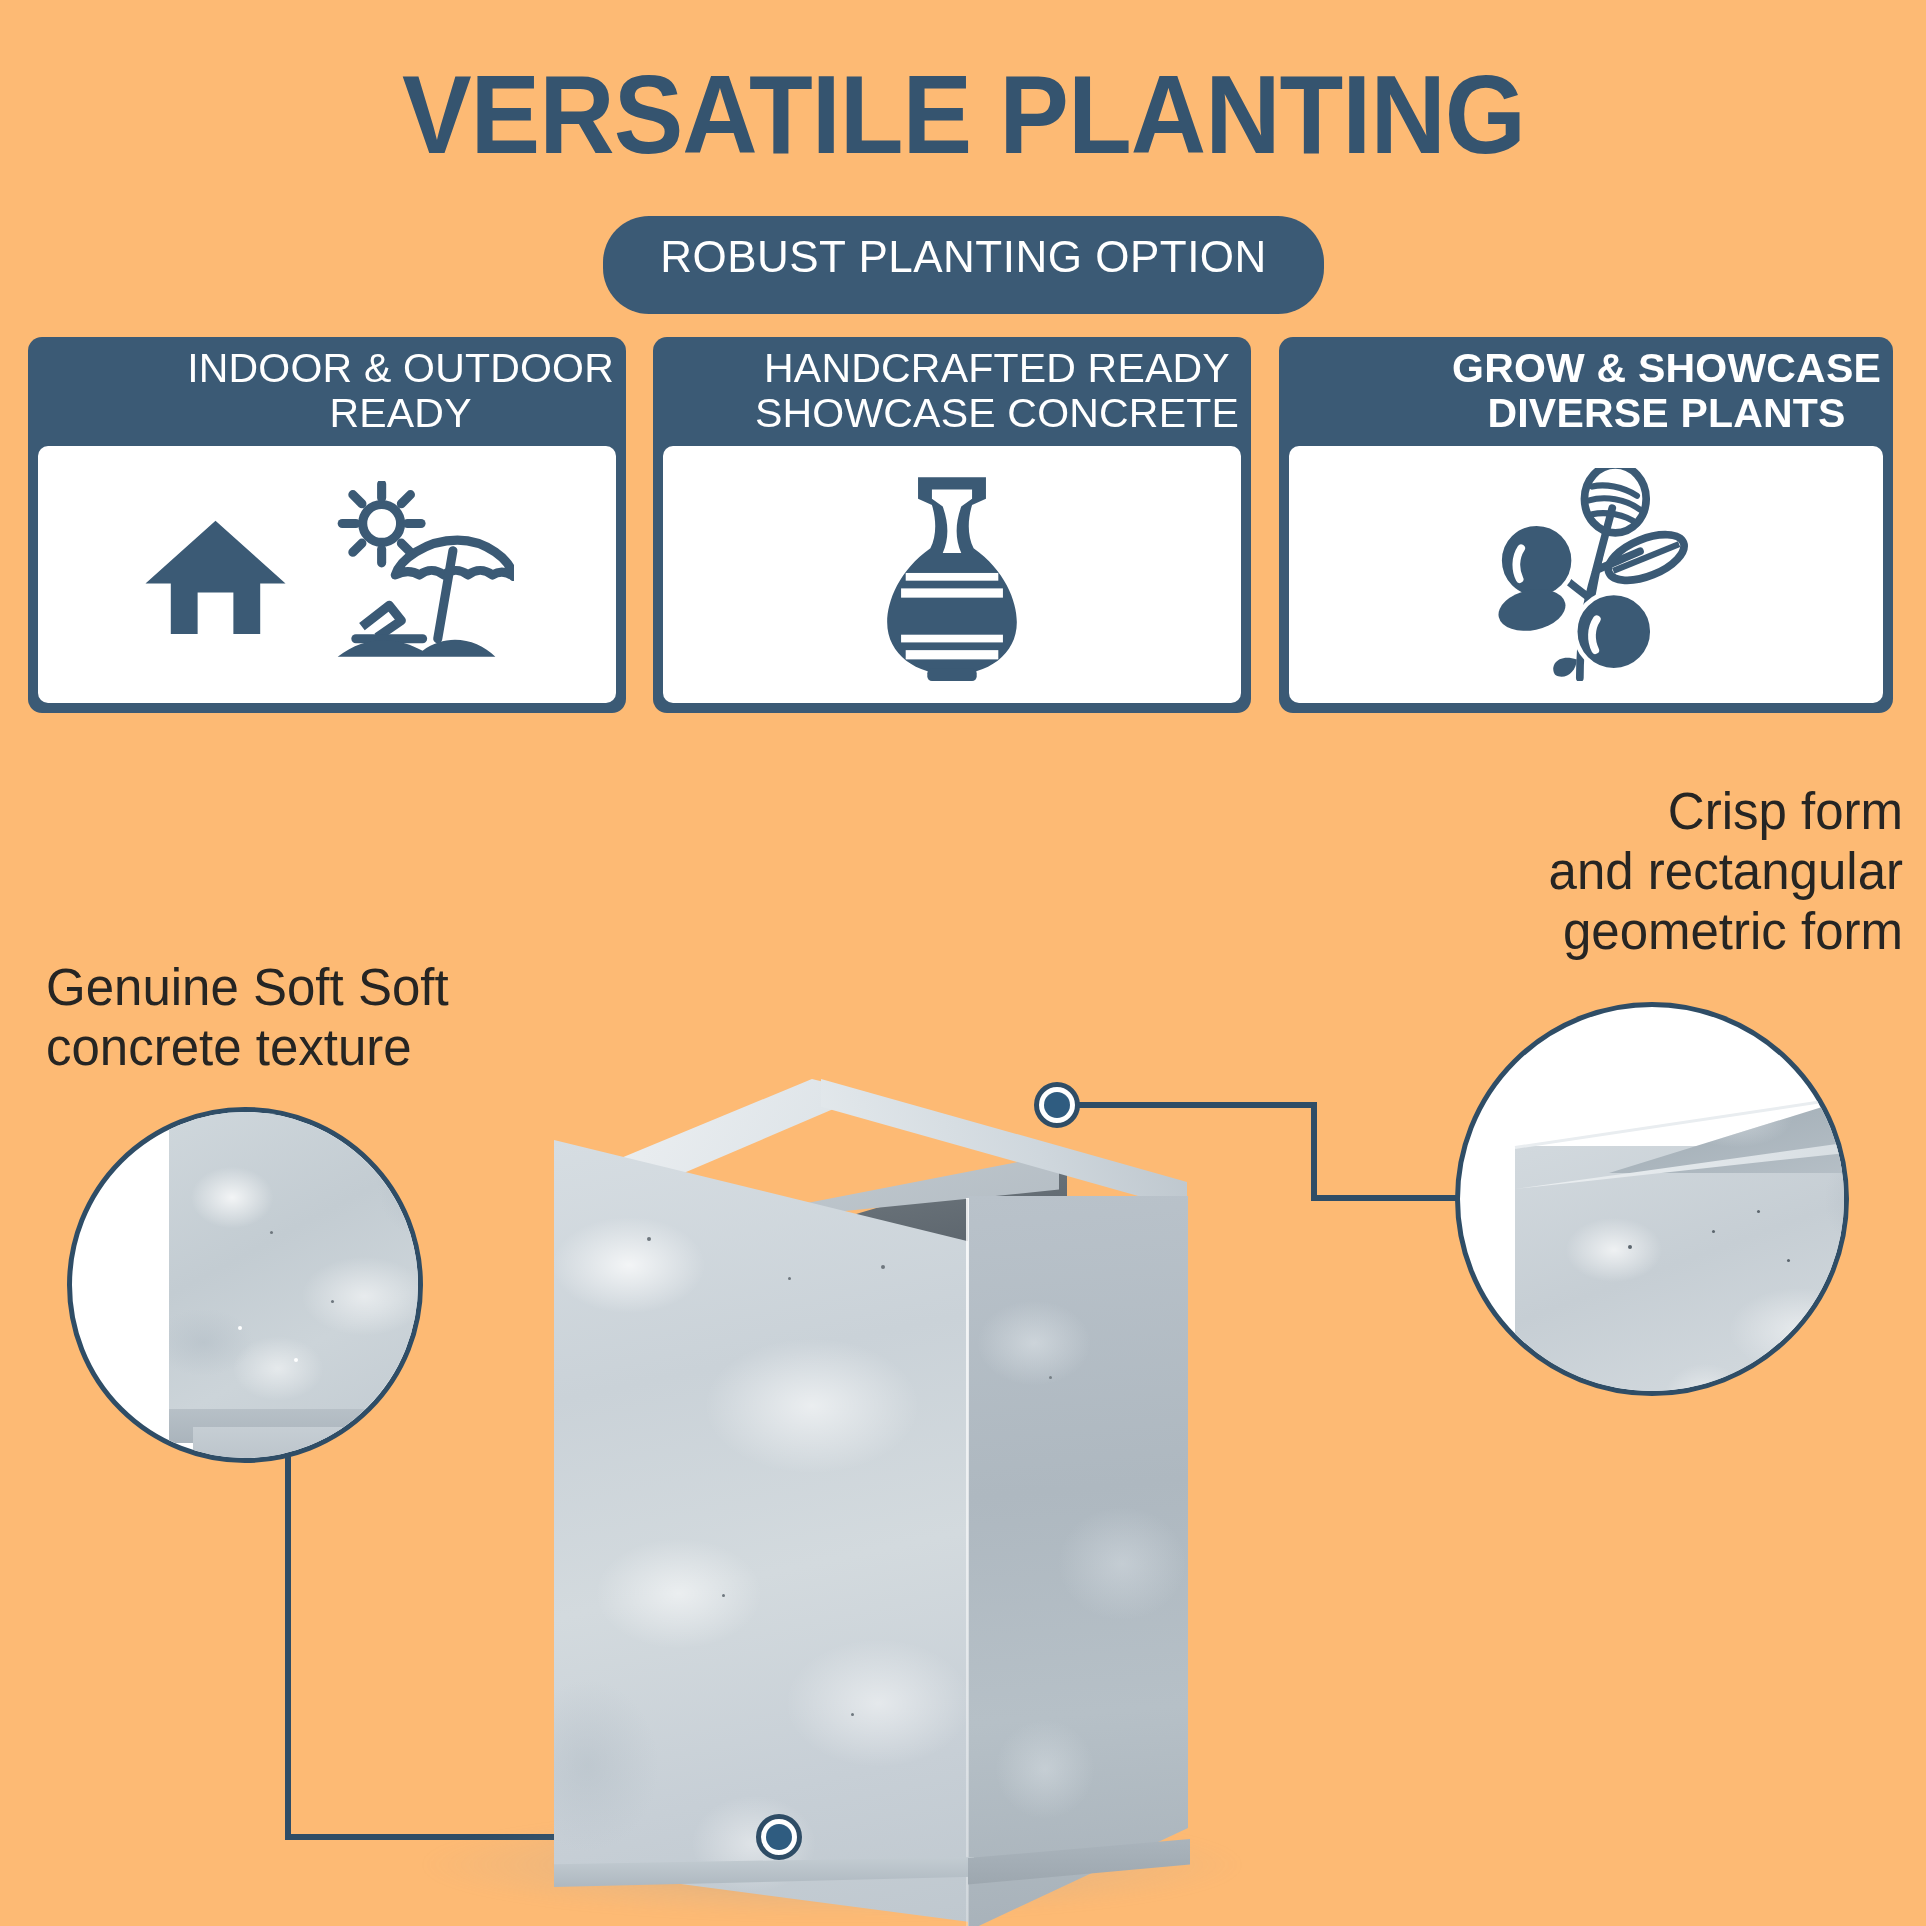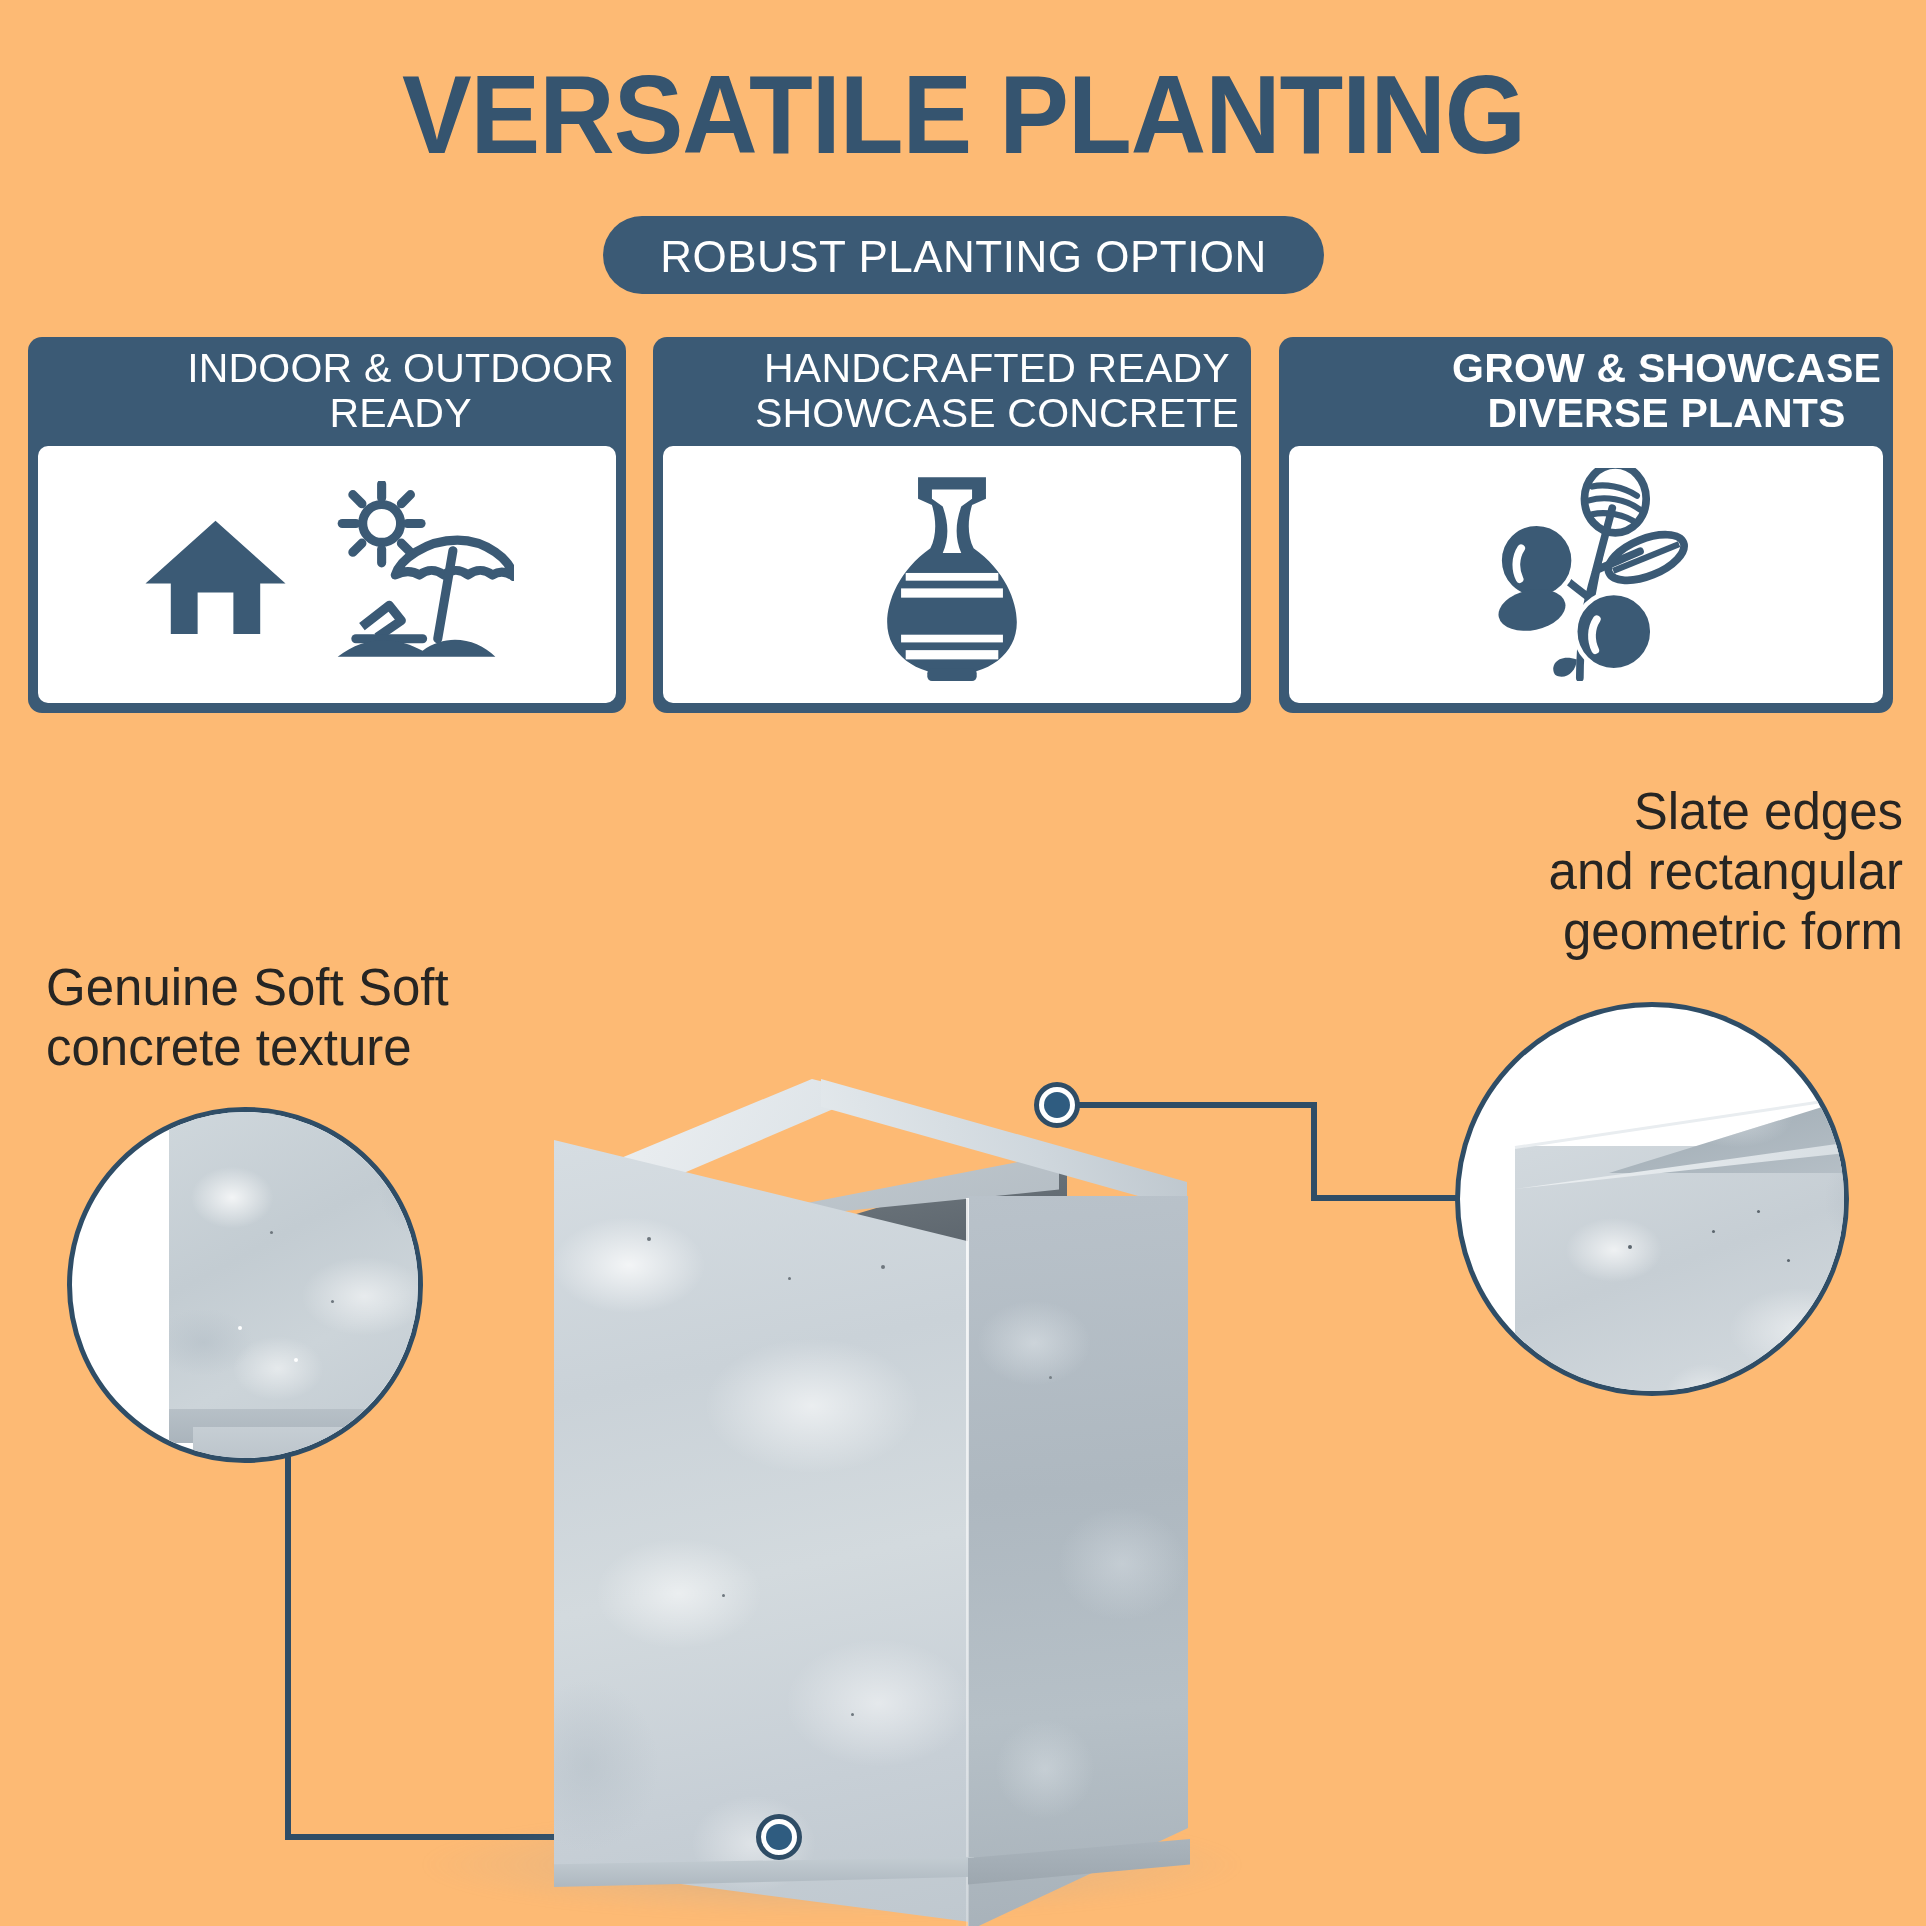--- a/index.html
+++ b/index.html
@@ -29,7 +29,7 @@
     background: #3B5A75;
     color: #ffffff;
     font-size: 44px; font-weight: 400; letter-spacing: 0.5px;
-    padding: 16px 57px 12px 57px;
+    padding: 16px 57px 32px 57px;
     border-radius: 46px;
     text-align: center;
   }

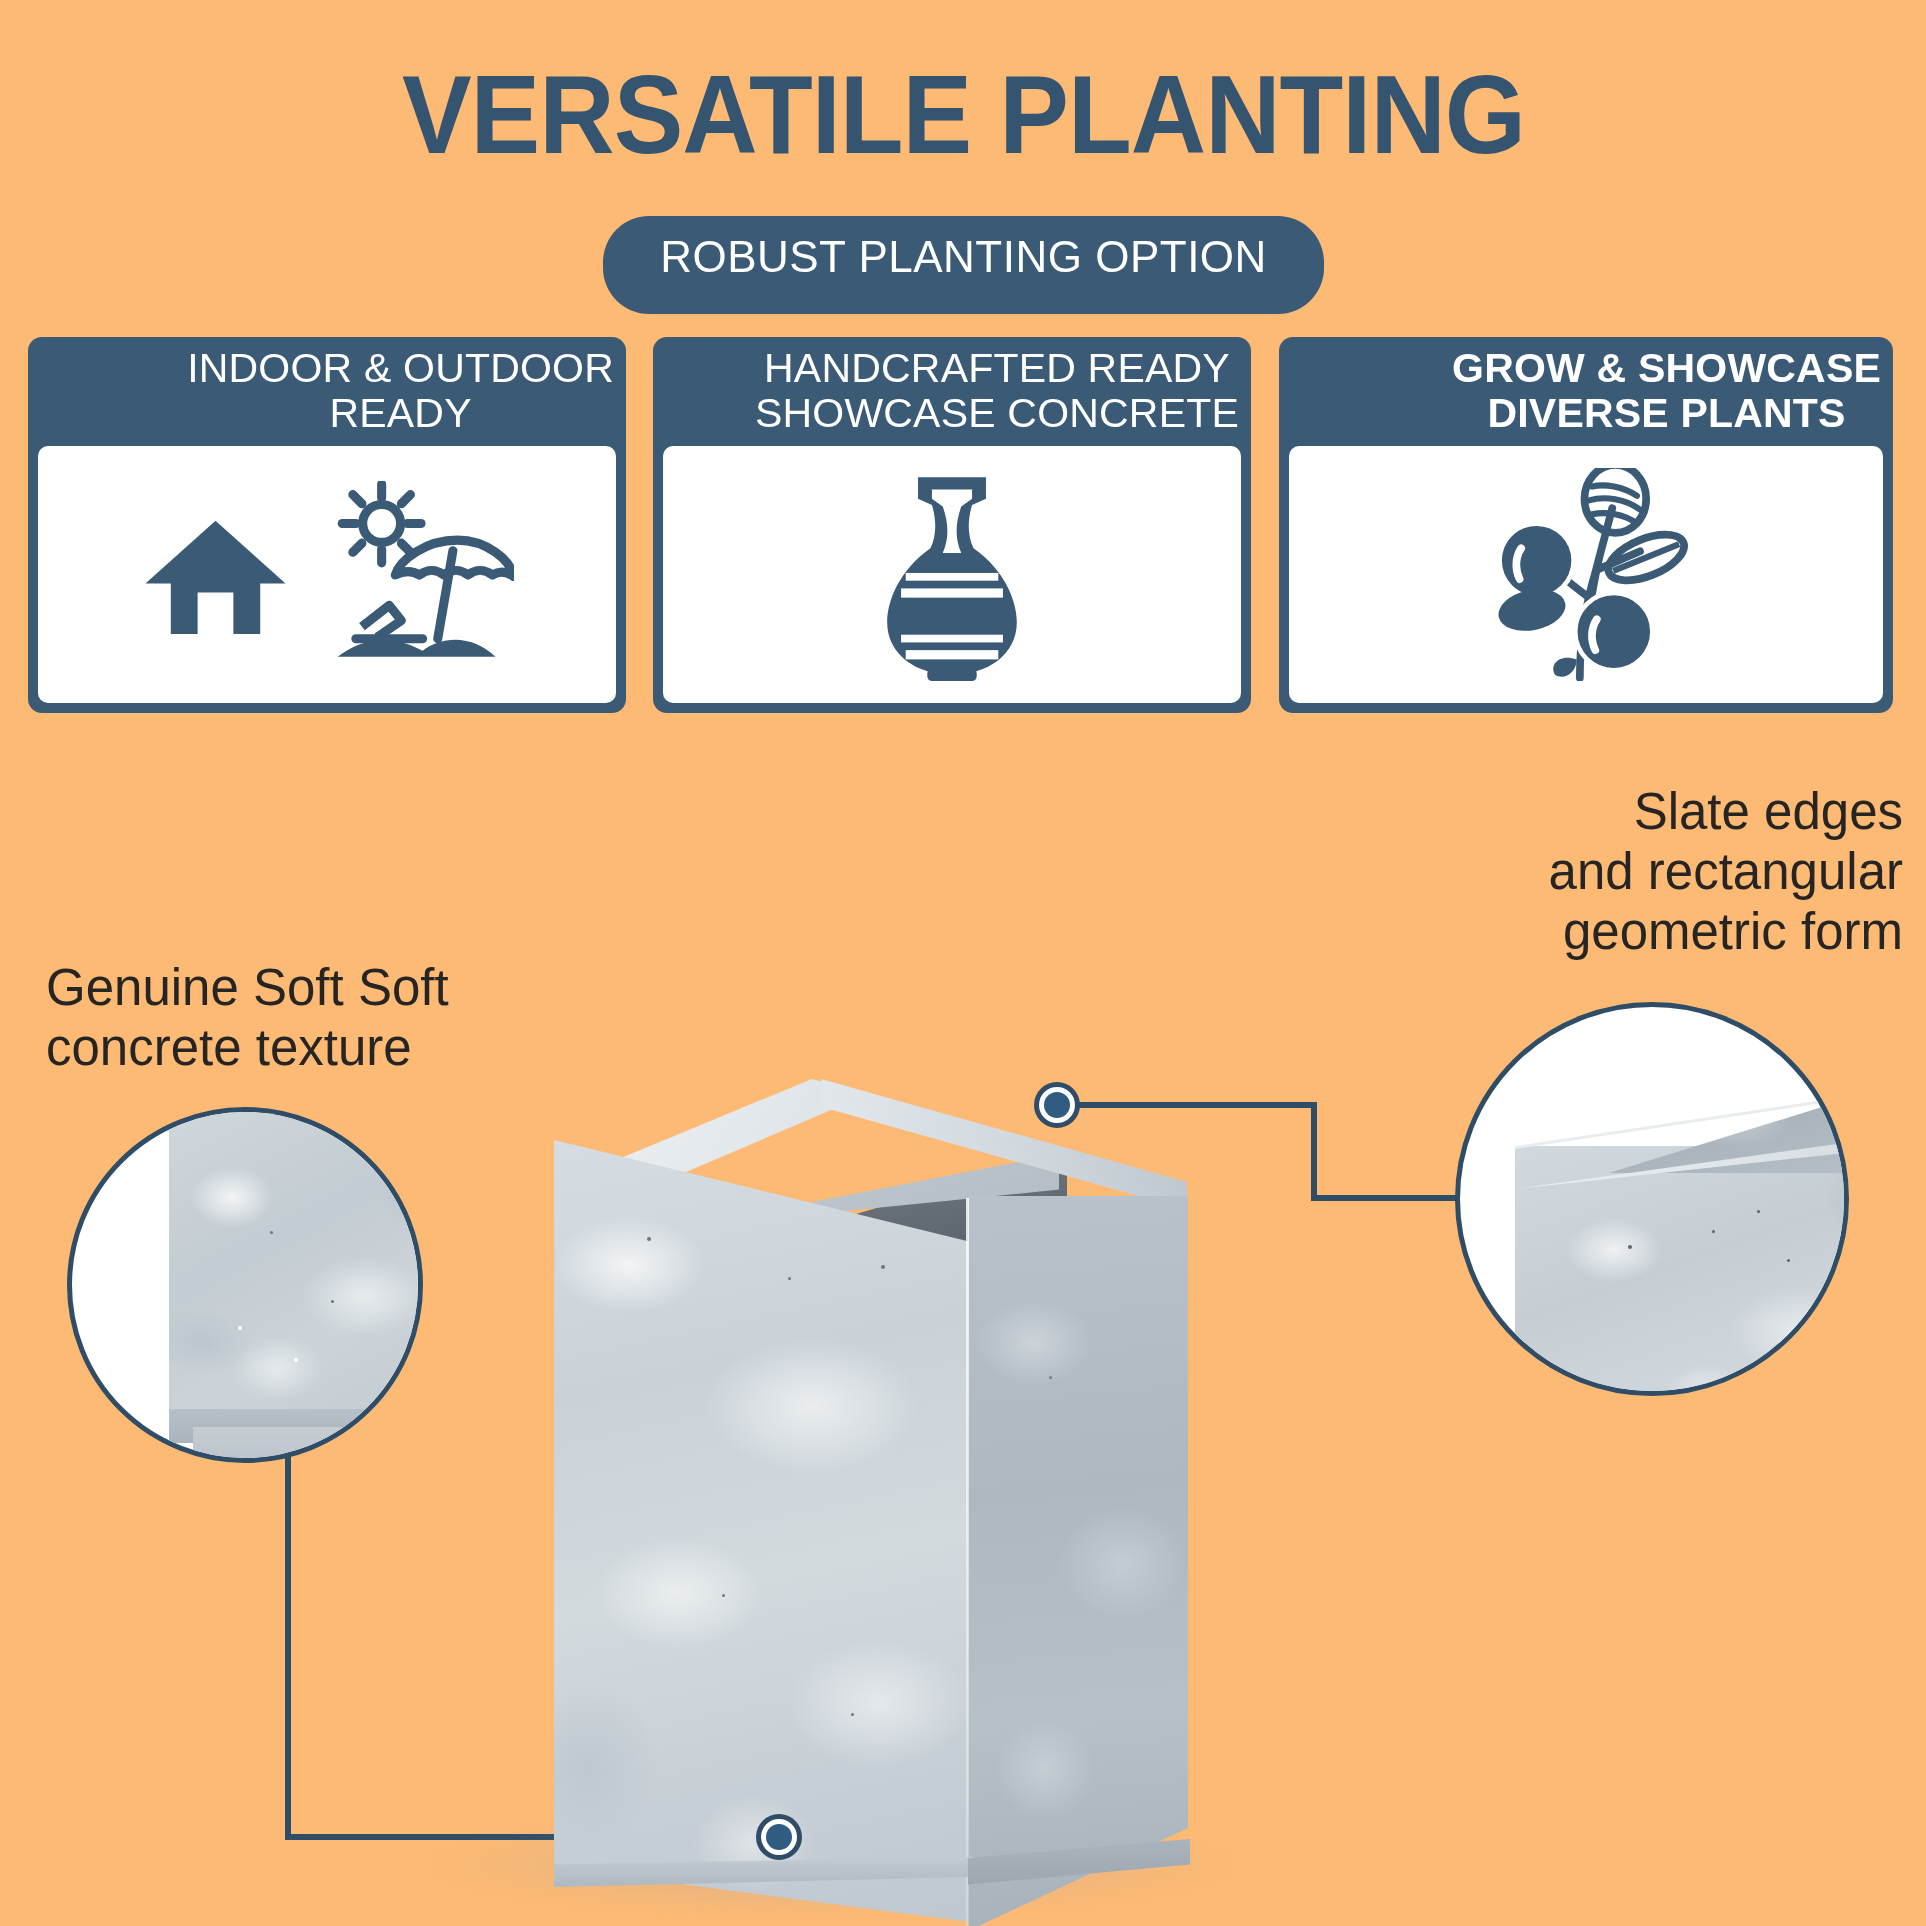--- a/index.html
+++ b/index.html
@@ -256,7 +256,7 @@
   </div>
 
   <div class="note" id="note-right">
-    <div>Slate edges</div>
+    <div>Crisp form</div>
     <div>and rectangular</div>
     <div>geometric form</div>
   </div>

